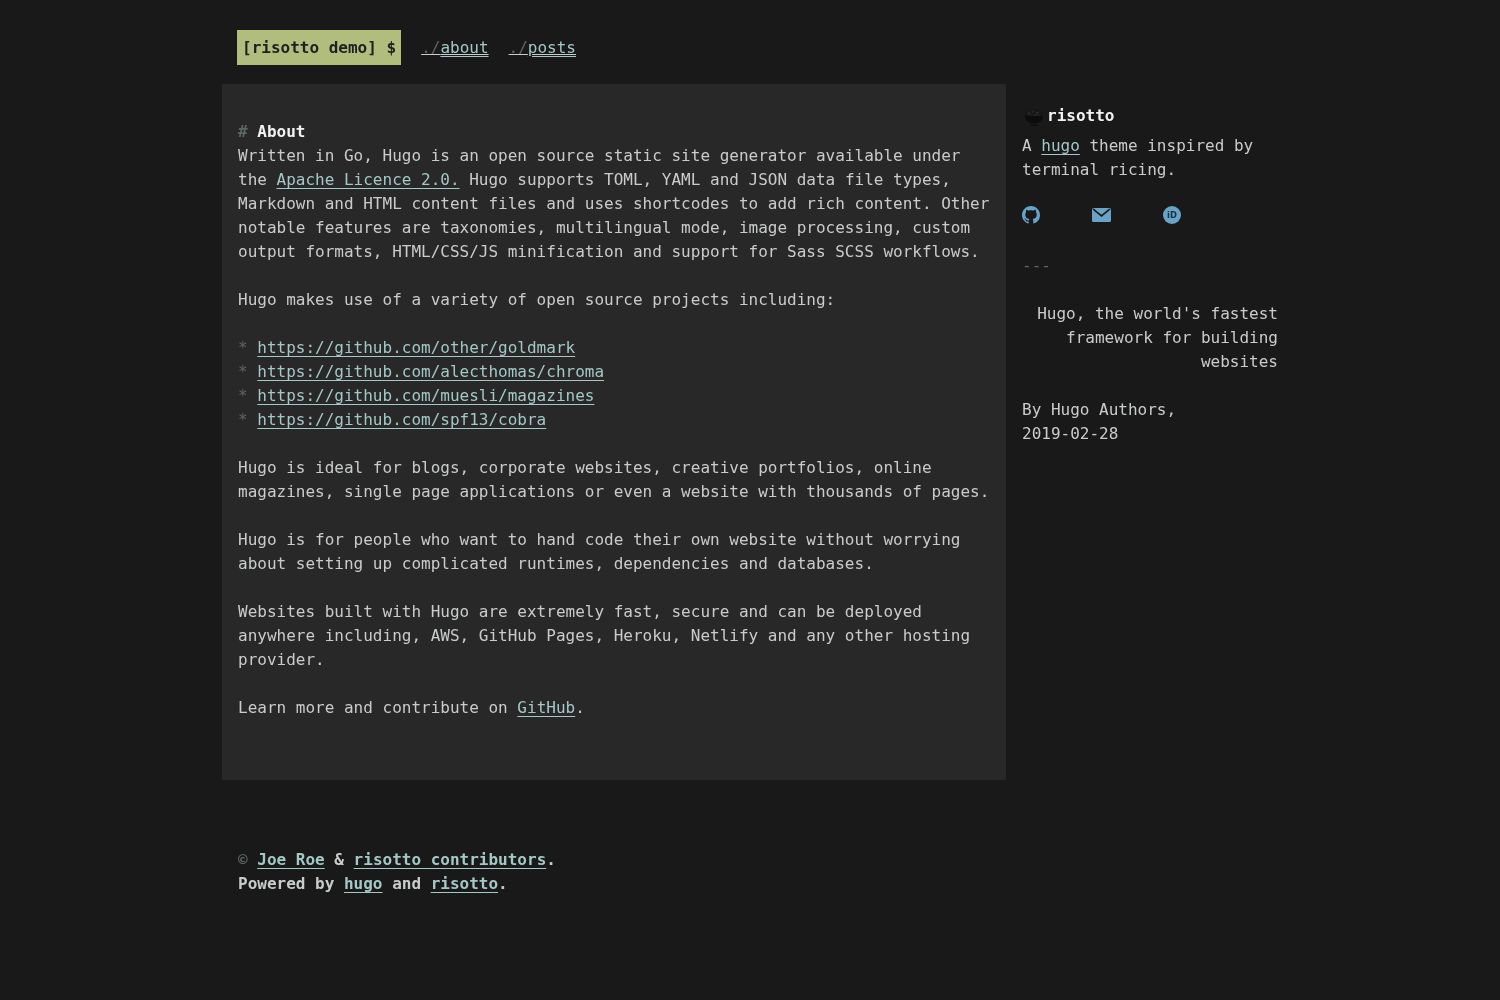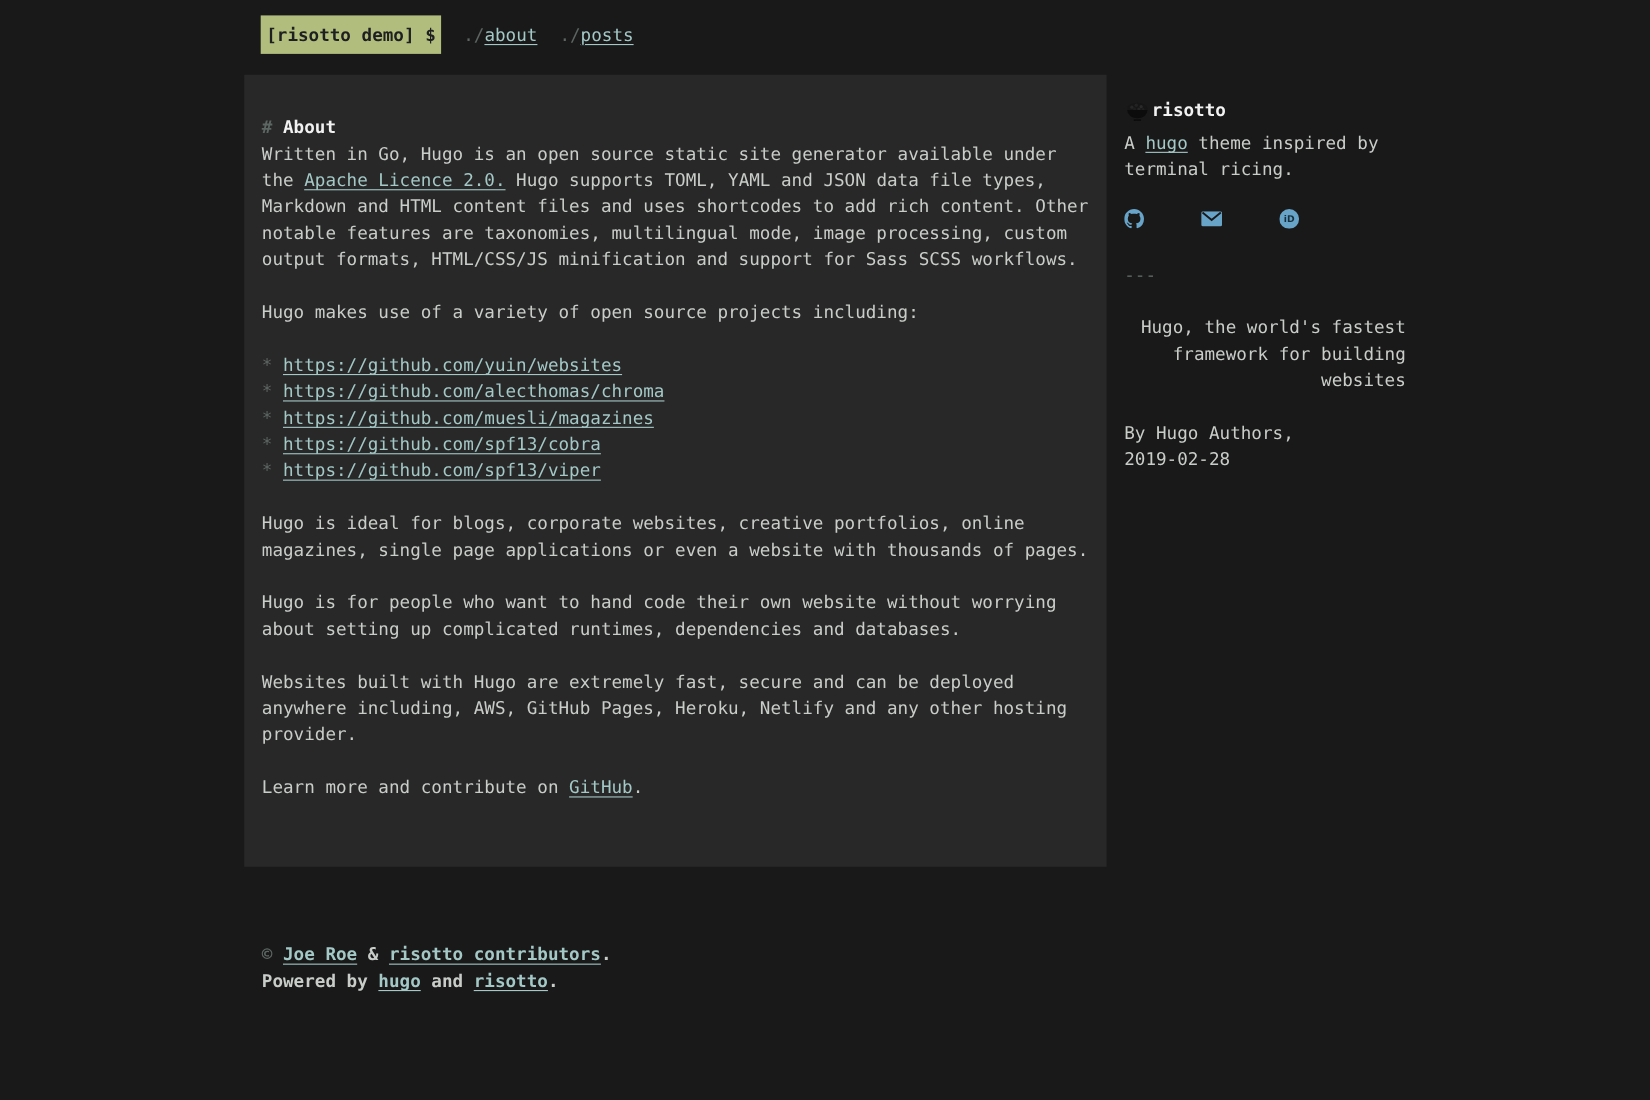--- a/index.html
+++ b/index.html
@@ -24,7 +24,7 @@
     padding-top:14px;
   }
   a{color:var(--link);text-decoration:underline;text-underline-offset:3px;text-decoration-thickness:1px;cursor:pointer;}
-  .container{width:1056px;margin:0 auto;}
+  .container{width:1056px;margin:16px auto;}
   
   .topnav{display:flex;align-items:center;margin:0 0 19px 15px;height:35px;}
   .prompt-badge{

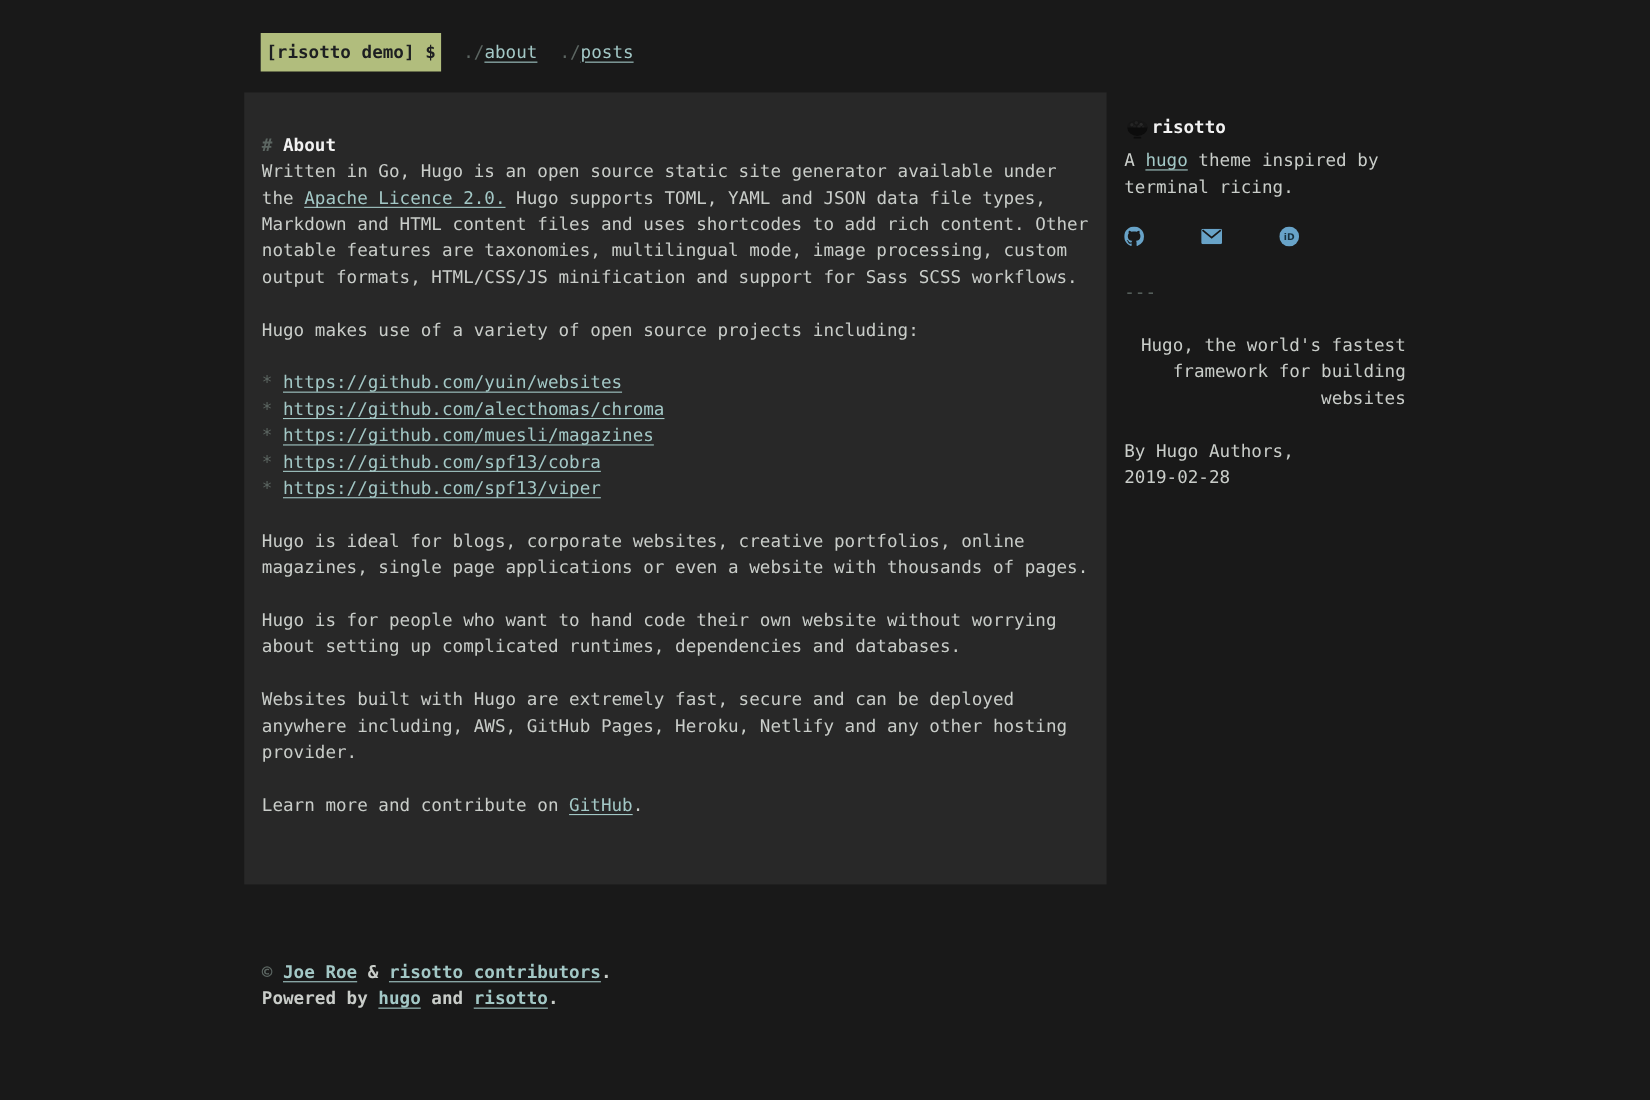--- a/index.html
+++ b/index.html
@@ -31,7 +31,7 @@
     display:inline-block;background:var(--accent);color:var(--accent-text);
     font-weight:bold;padding:5px 5px;line-height:25px;text-decoration:none;
   }
-  .nav-item{margin-left:20px;}
+  .nav-item{margin-left:20px;text-decoration:underline;}
   .nav-prefix{color:var(--muted);}
   
   .main-grid{display:grid;grid-template-columns:784px 256px;column-gap:16px;align-items:start;}

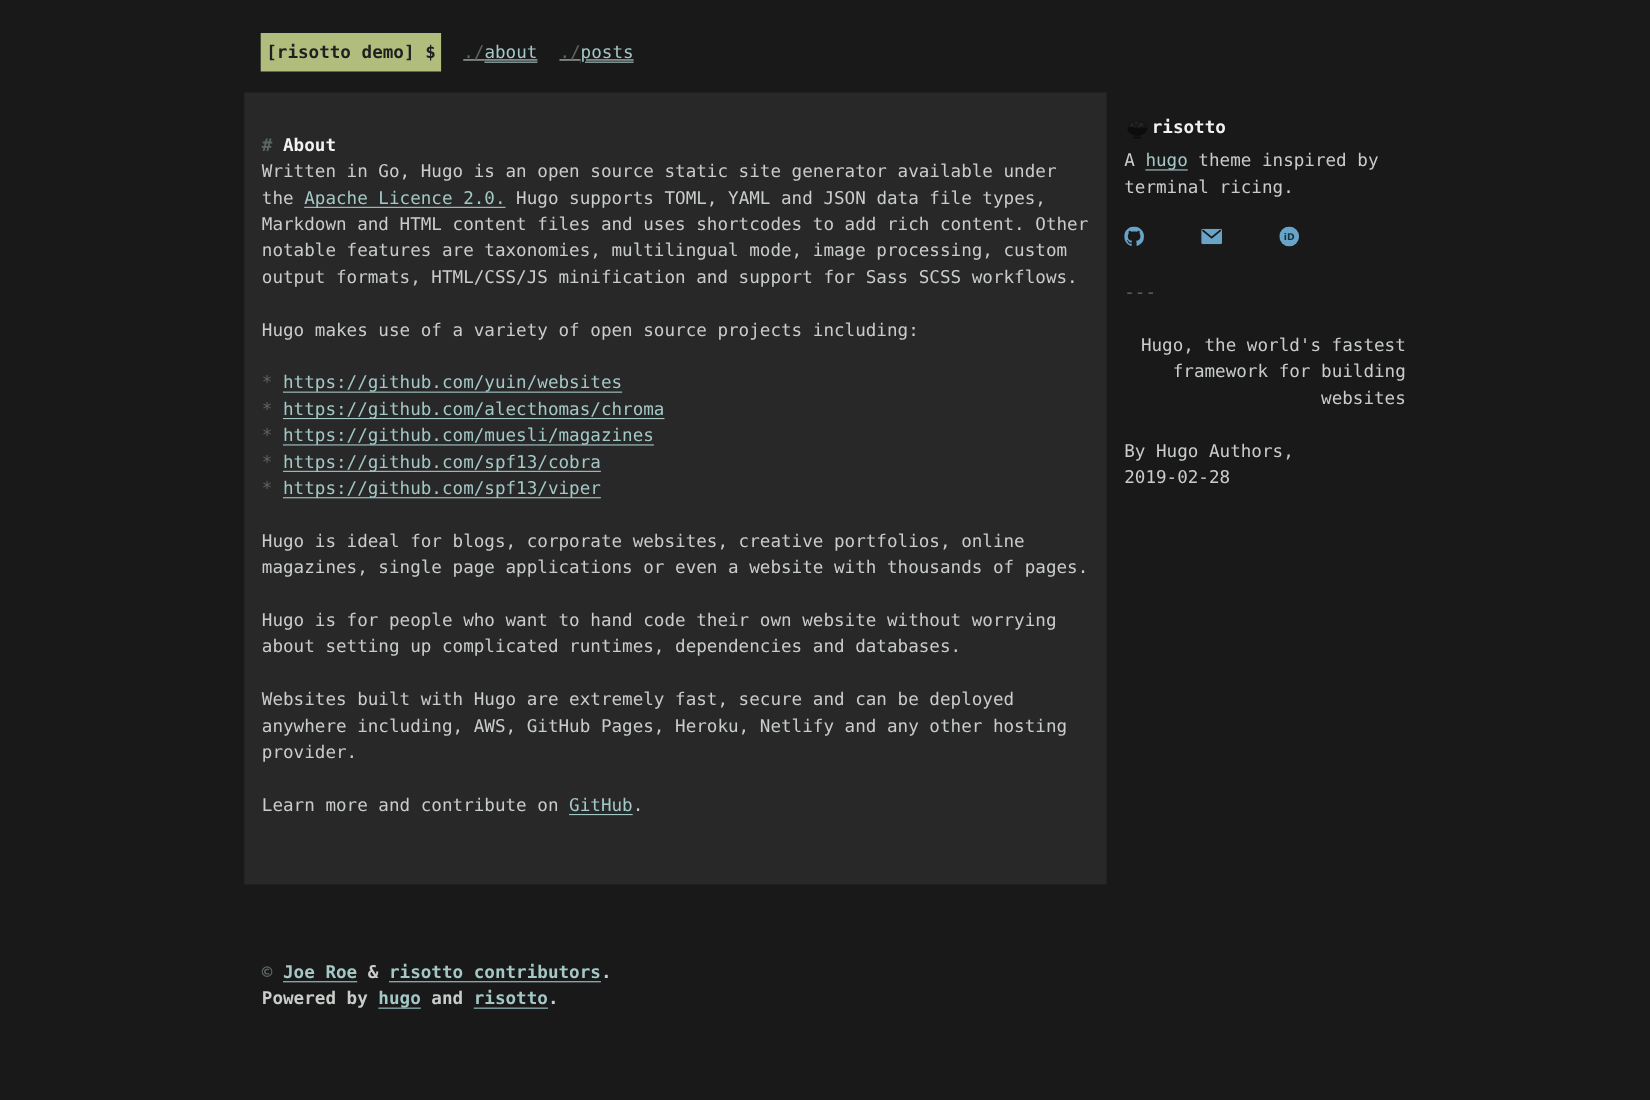--- a/index.html
+++ b/index.html
@@ -78,7 +78,7 @@
           <p><span>Written in Go, Hugo is an open source static site generator available under the </span><a>Apache Licence 2.0.</a><span> Hugo supports TOML, YAML and JSON data file types, Markdown and HTML content files and uses shortcodes to add rich content. Other notable features are taxonomies, multilingual mode, image processing, custom output formats, HTML/CSS/JS minification and support for Sass SCSS workflows.</span></p>
           <p><span>Hugo makes use of a variety of open source projects including:</span></p>
           <ul class="article-list">
-            <li><span class="bullet">* </span><a>https://github.com/yuin/websites</a></li>
+            <li><span class="bullet">* </span><a>https://github.com/other/goldmark</a></li>
             <li><span class="bullet">* </span><a>https://github.com/alecthomas/chroma</a></li>
             <li><span class="bullet">* </span><a>https://github.com/muesli/magazines</a></li>
             <li><span class="bullet">* </span><a>https://github.com/spf13/cobra</a></li>

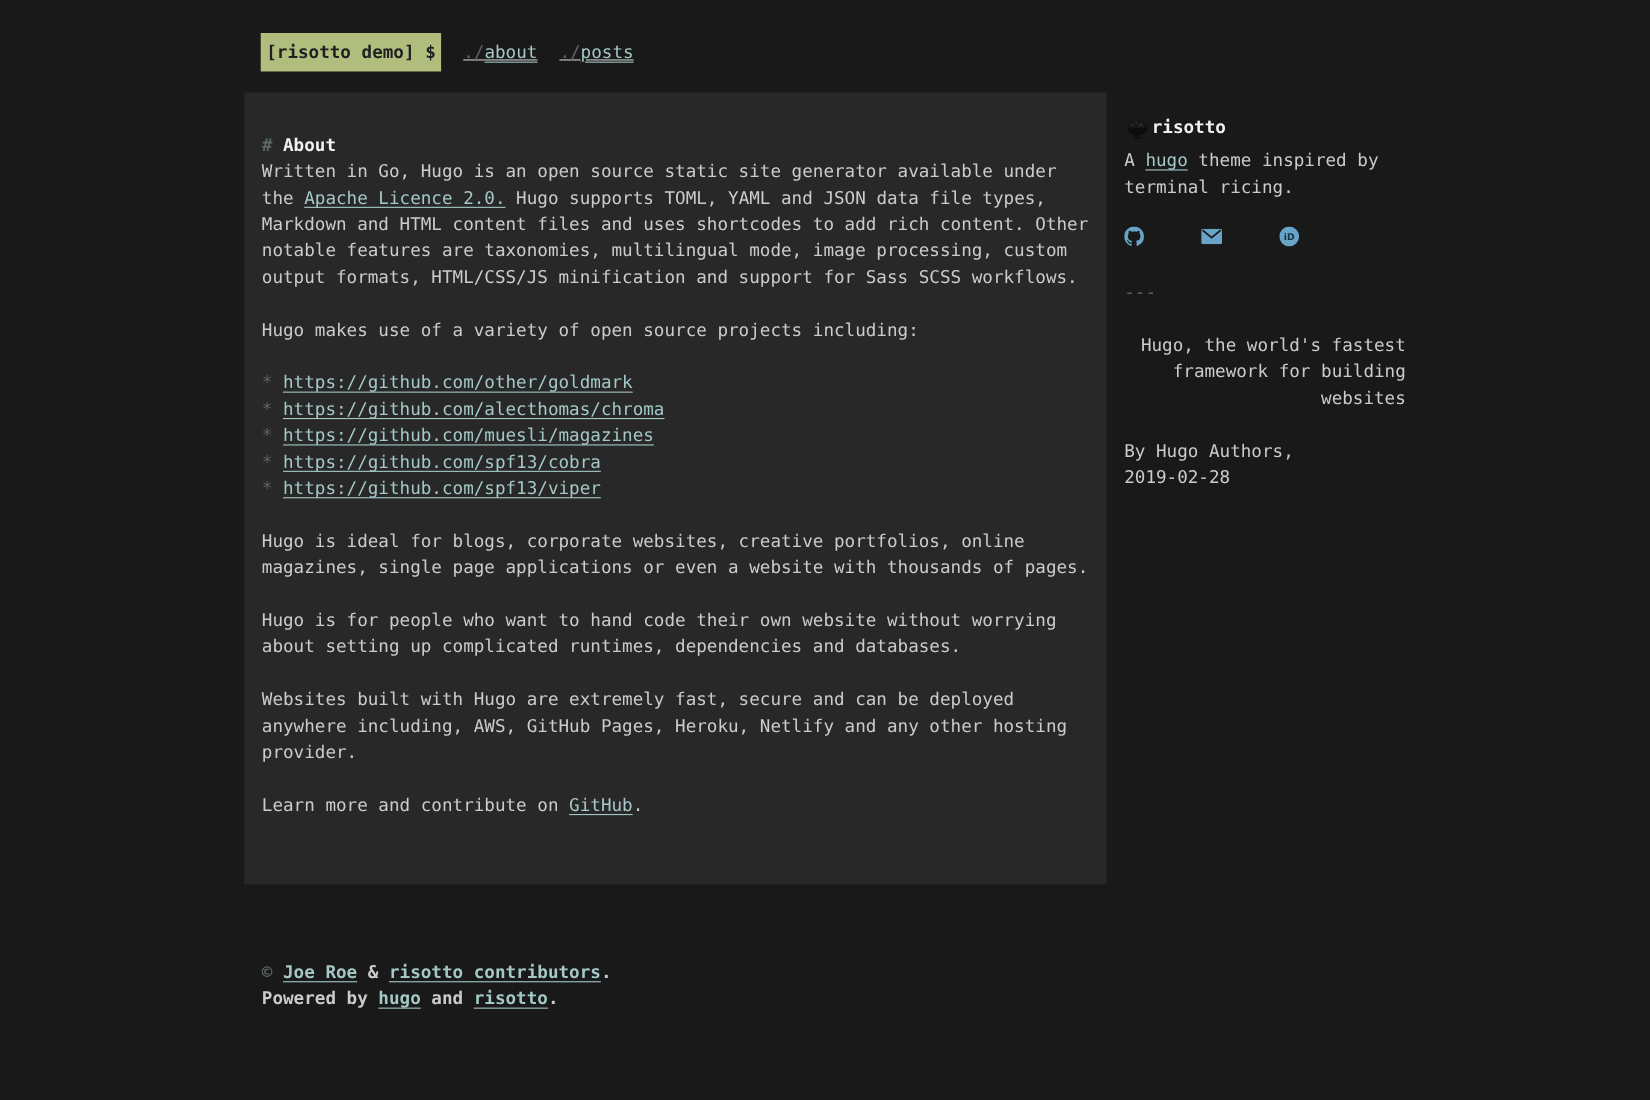--- a/index.html
+++ b/index.html
@@ -82,7 +82,6 @@
             <li><span class="bullet">* </span><a>https://github.com/alecthomas/chroma</a></li>
             <li><span class="bullet">* </span><a>https://github.com/muesli/magazines</a></li>
             <li><span class="bullet">* </span><a>https://github.com/spf13/cobra</a></li>
-            <li><span class="bullet">* </span><a>https://github.com/spf13/viper</a></li>
           </ul>
           <p><span>Hugo is ideal for blogs, corporate websites, creative portfolios, online magazines, single page applications or even a website with thousands of pages.</span></p>
           <p><span>Hugo is for people who want to hand code their own website without worrying about setting up complicated runtimes, dependencies and databases.</span></p>

